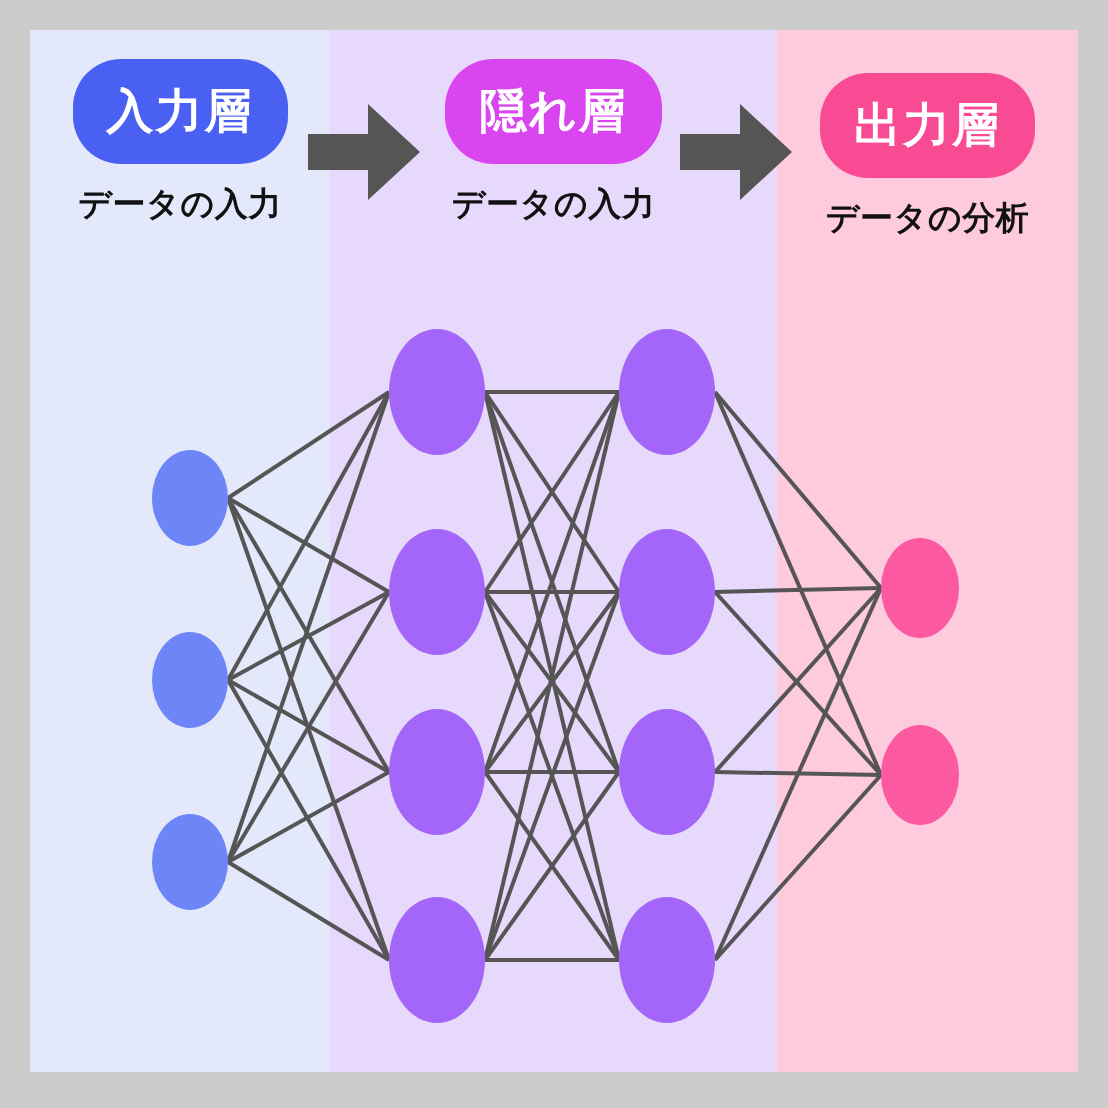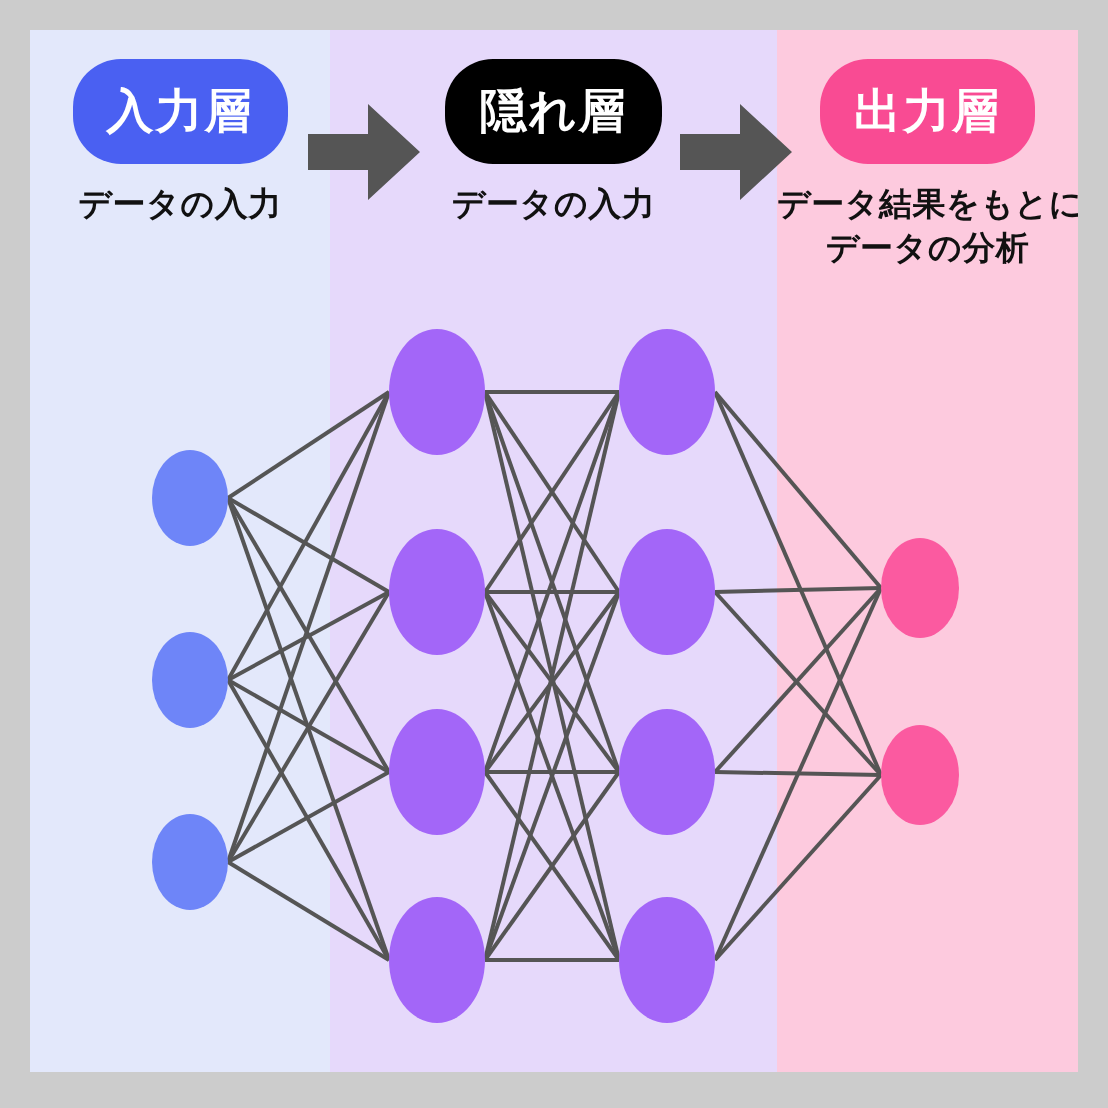--- a/index.html
+++ b/index.html
@@ -161,7 +161,7 @@
     </div>
 
     <div class="header-col" id="header-hidden">
-      <div class="pill" id="pill-hidden" style="background: #000000;">隠れ層</div>
+      <div class="pill" id="pill-hidden" style="background: #d946ef;">隠れ層</div>
       <div class="caption">
         <span class="line">データの入力</span>
       </div>

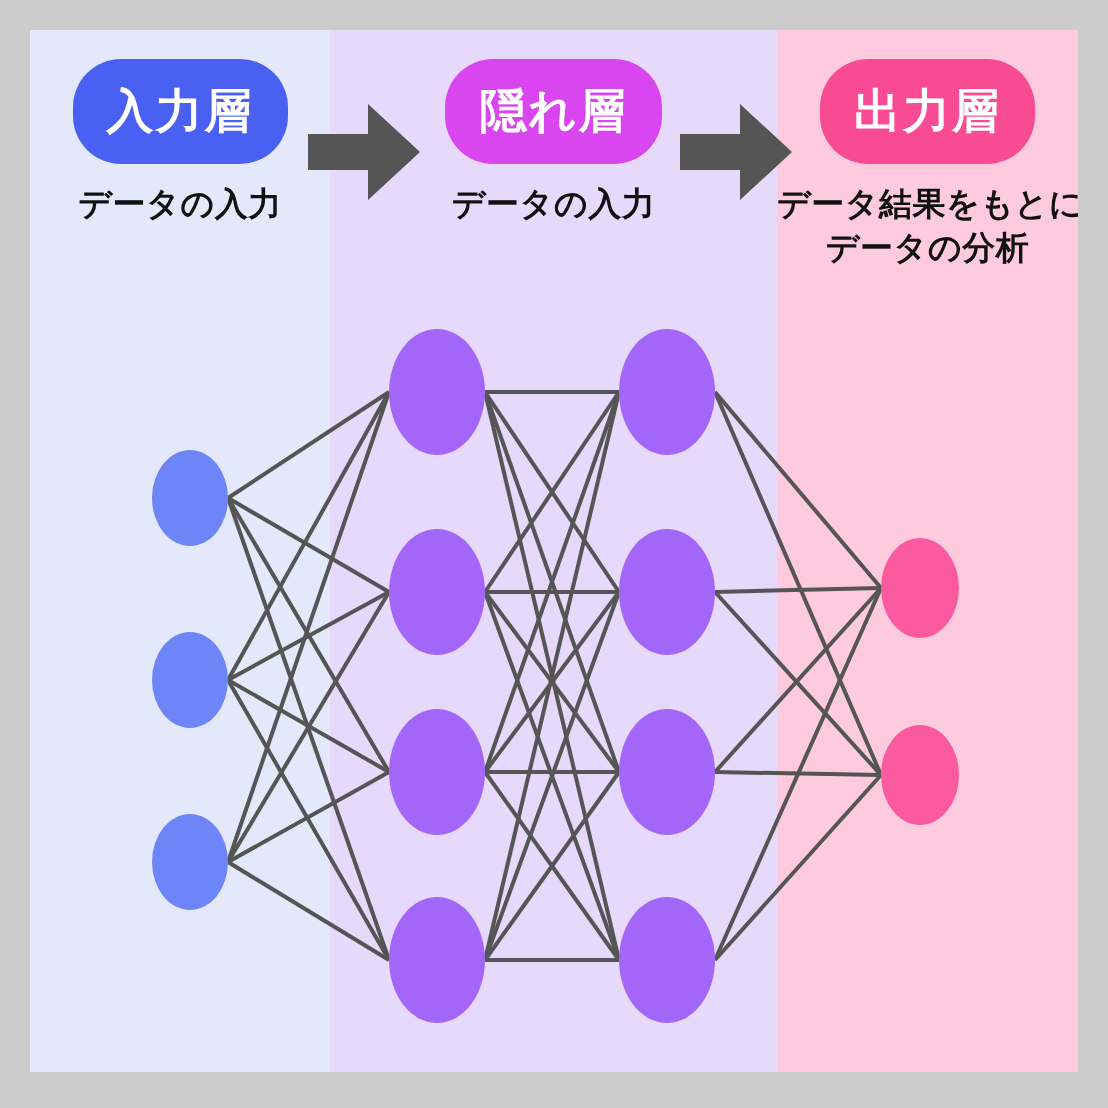--- a/index.html
+++ b/index.html
@@ -64,7 +64,7 @@
   }
   #pill-input  { background: #4a60f2; margin-top: 29px; }
   #pill-hidden { background: #8a3df2; margin-top: 29px; }
-  #pill-output { background: #f94b93; margin-top: 29px; }
+  #pill-output { background: #f94b93; margin-top: 43px; }
 
   .caption {
     margin-top: 18px;

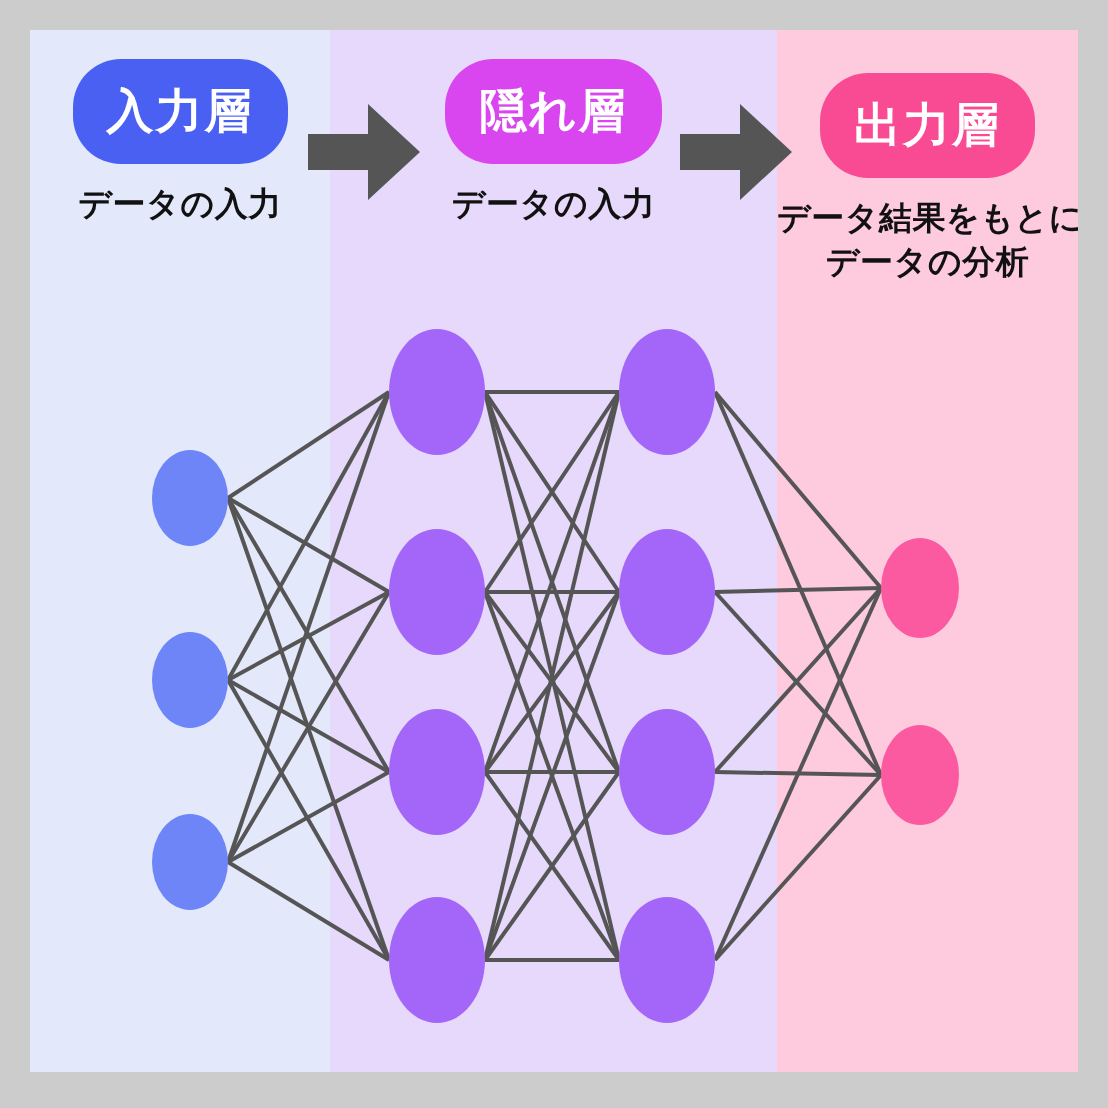--- a/index.html
+++ b/index.html
@@ -170,7 +170,6 @@
     <div class="header-col" id="header-output">
       <div class="pill" id="pill-output" style="background: rgb(249, 75, 147);">出力層</div>
       <div class="caption">
-        <span class="line">データ結果をもとに</span>
         <span class="line">データの分析</span>
       </div>
     </div>

